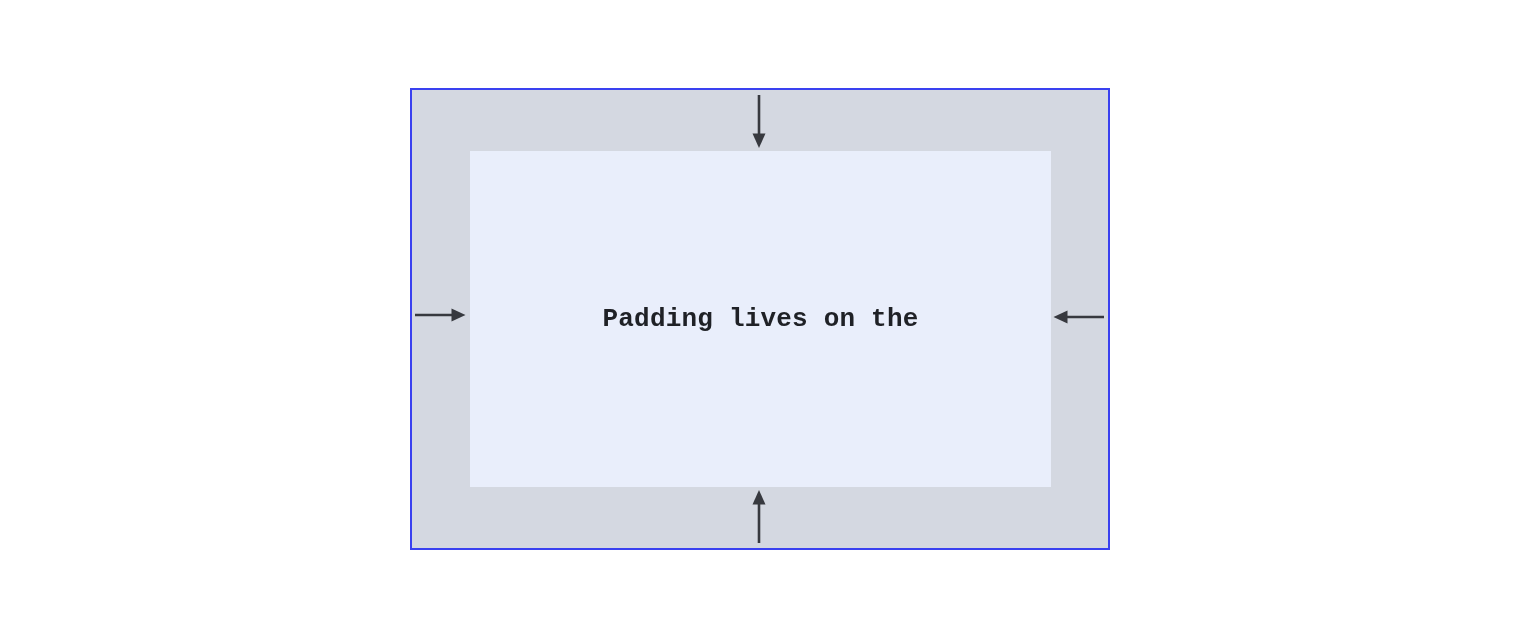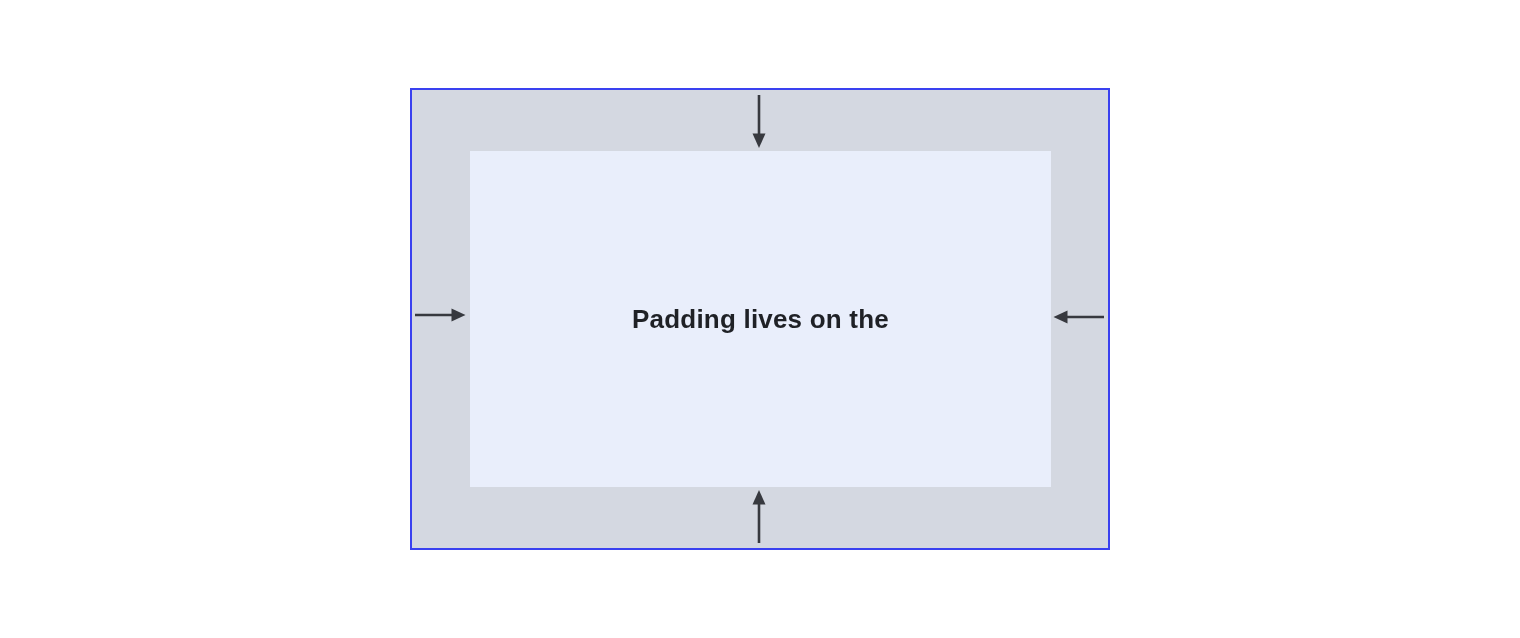--- a/index.html
+++ b/index.html
@@ -24,6 +24,7 @@
     width: 1502px;
     height: 638px;
     background: var(--canvas-bg);
+    font-family: Liberation Mono, monospace;
   }
   .outer-box {
     position: absolute;

